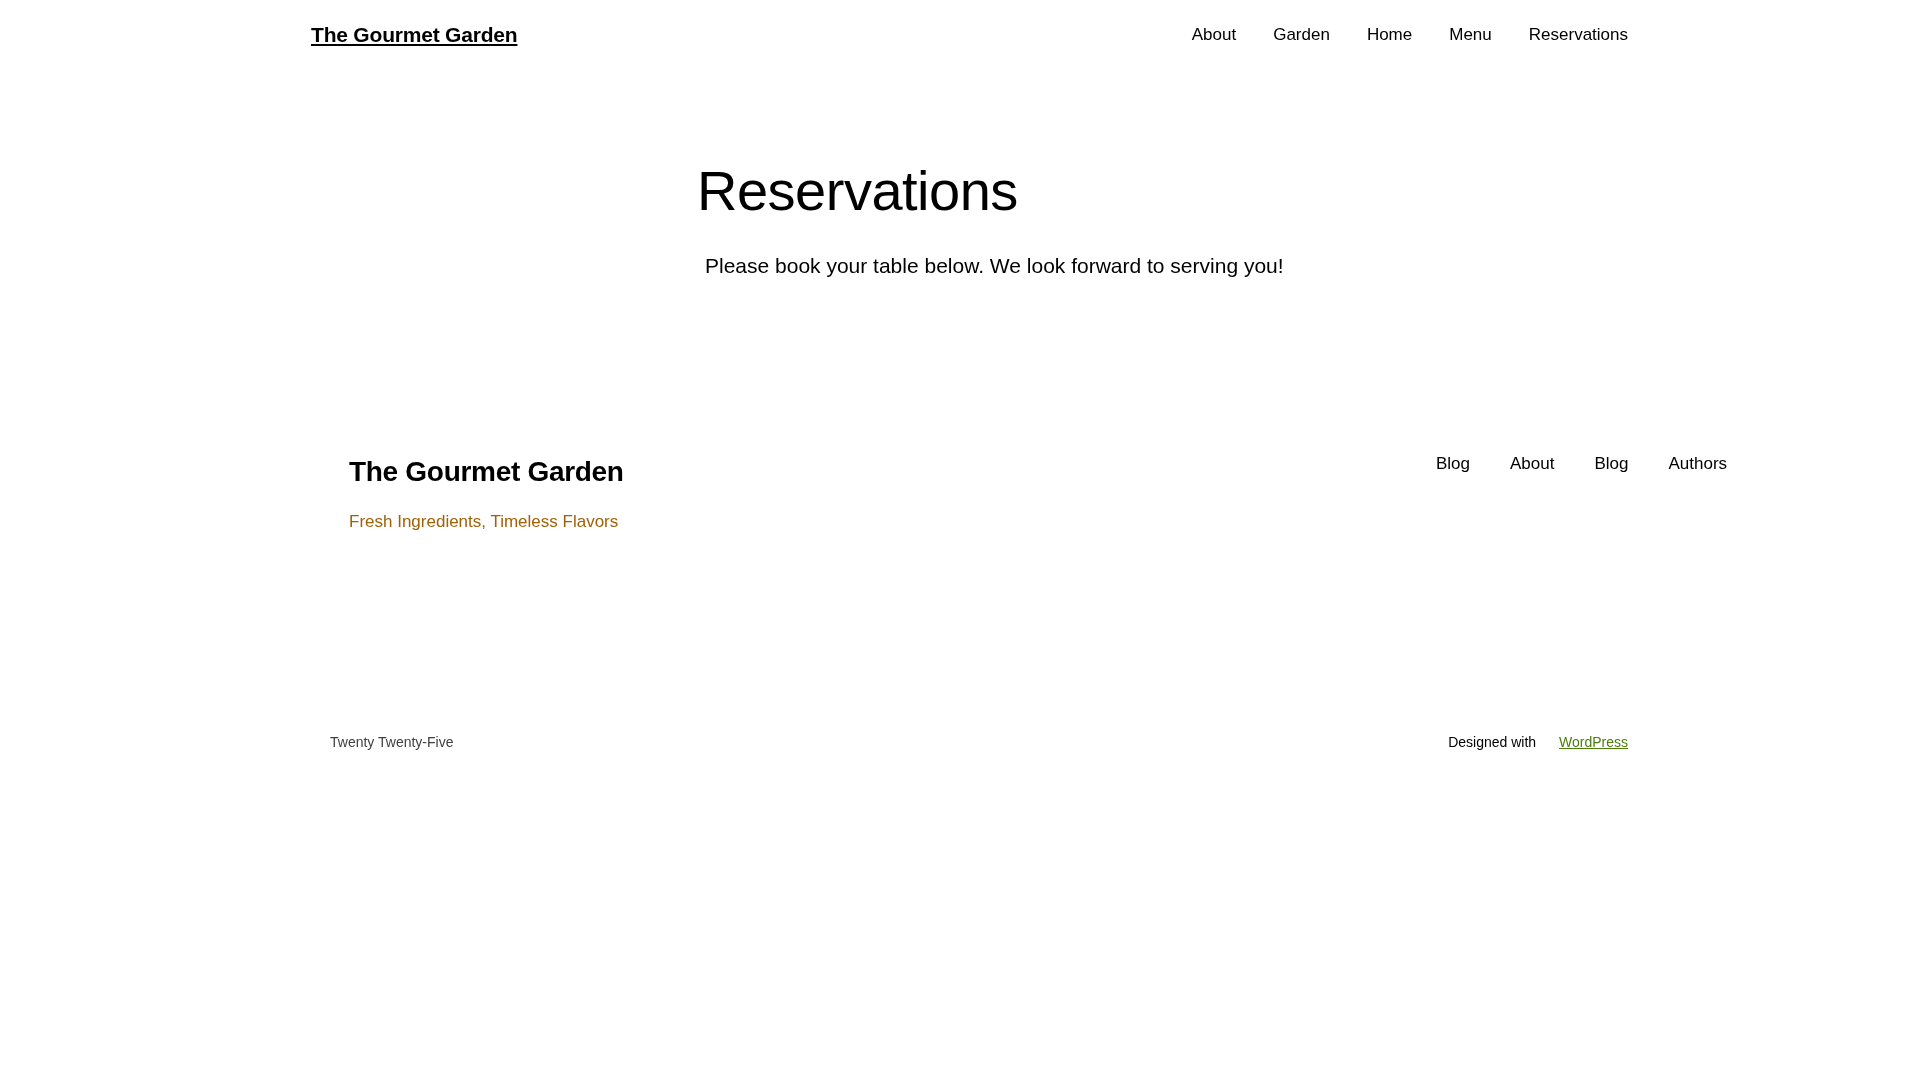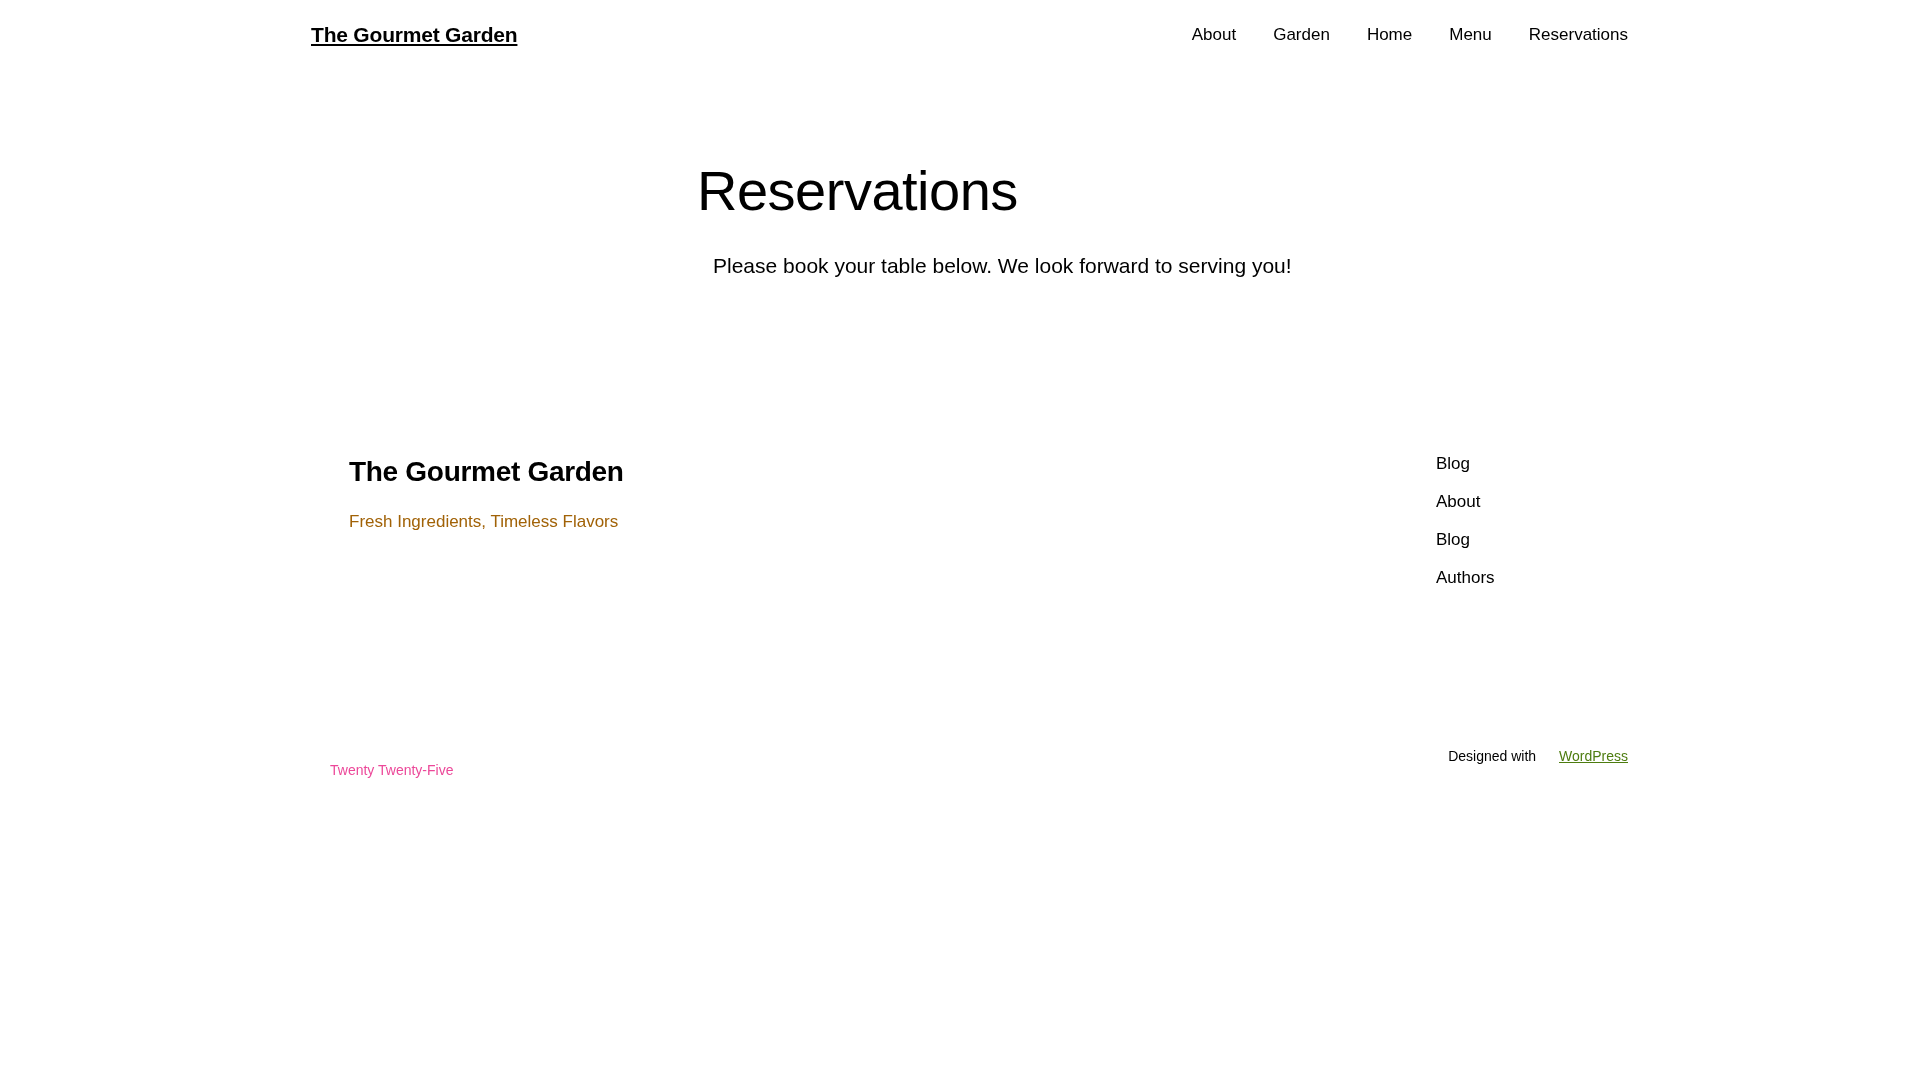--- a/index.html
+++ b/index.html
@@ -74,7 +74,7 @@
   .page-intro {
     font-size: 21px;
     line-height: 1.5;
-    margin: 28px 0 0 16px;
+    margin: 28px 0 0 8px;
     color: #000;
   }
 

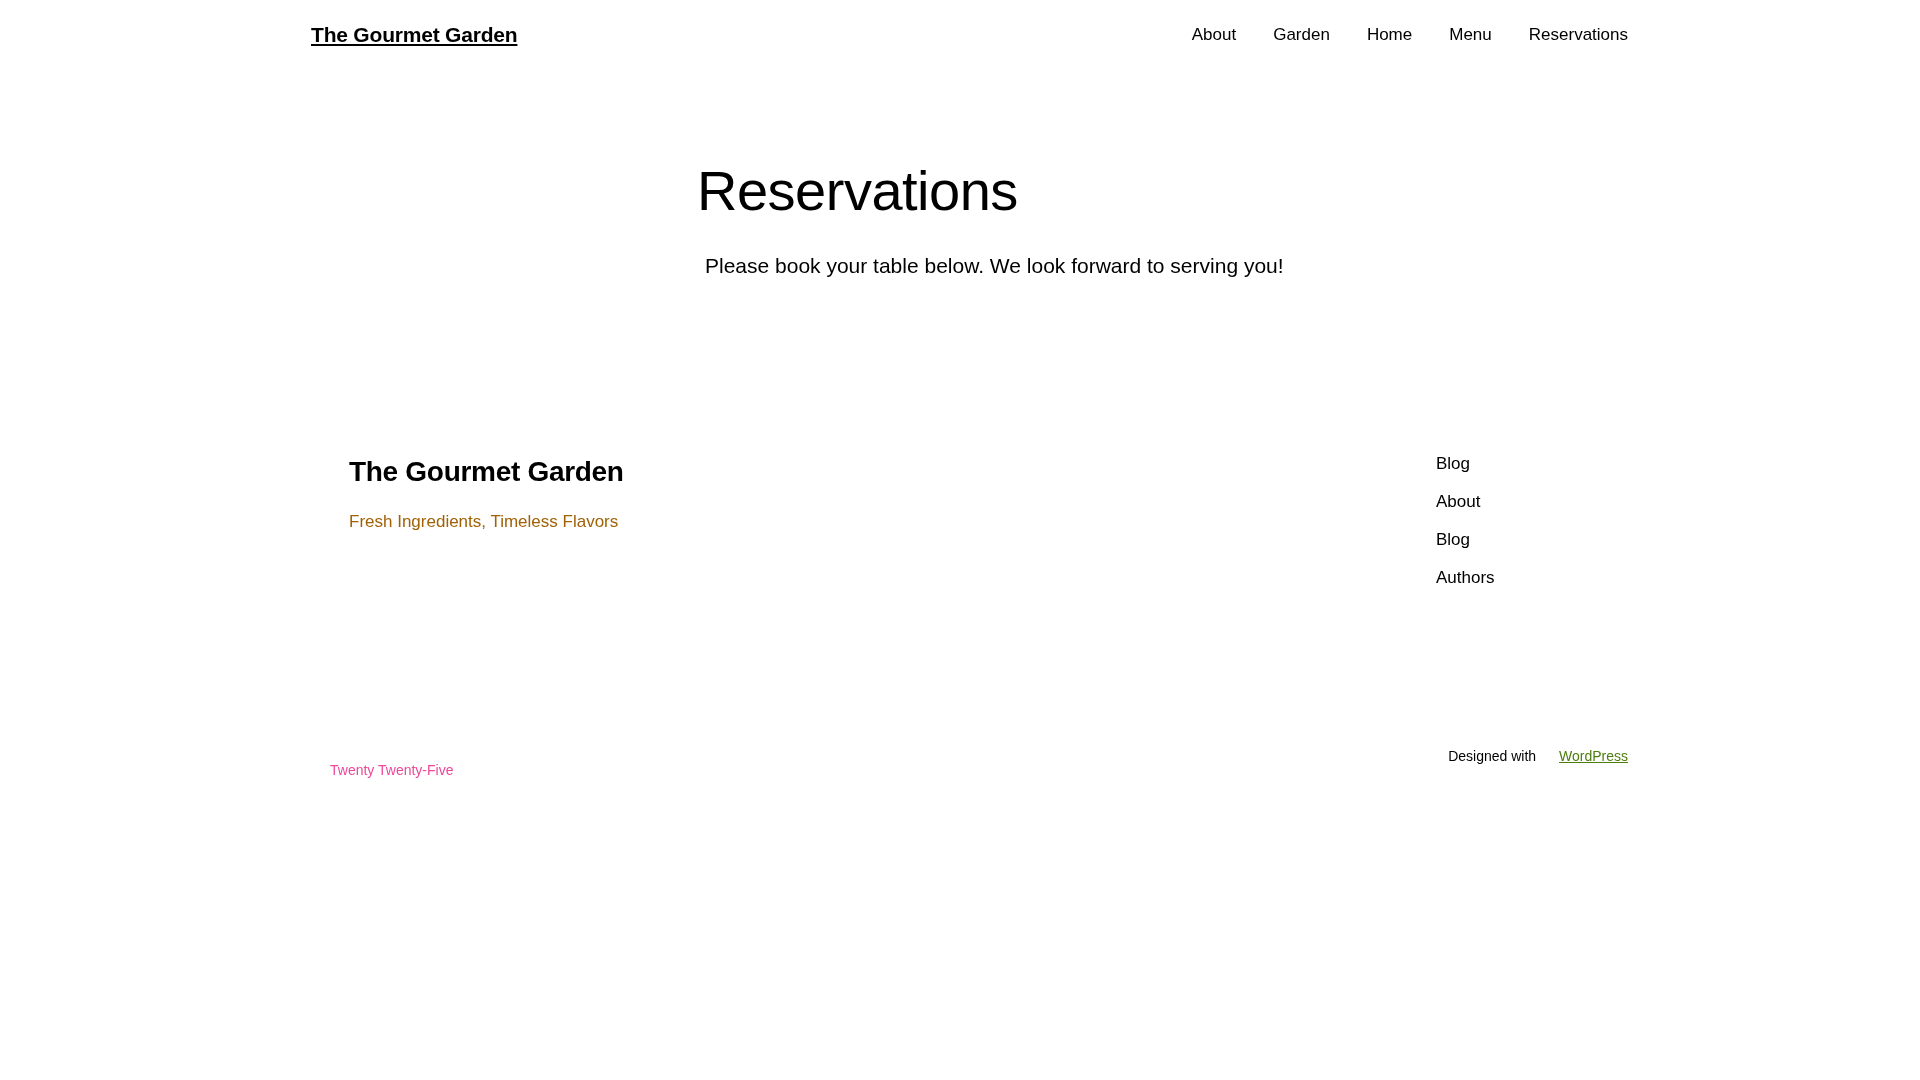--- a/index.html
+++ b/index.html
@@ -116,7 +116,7 @@
   .footer-col {
     width: 200px;
     display: flex;
-    flex-direction: column;
+    flex-direction: row;
     gap: 21px;
   }
   .footer-link {

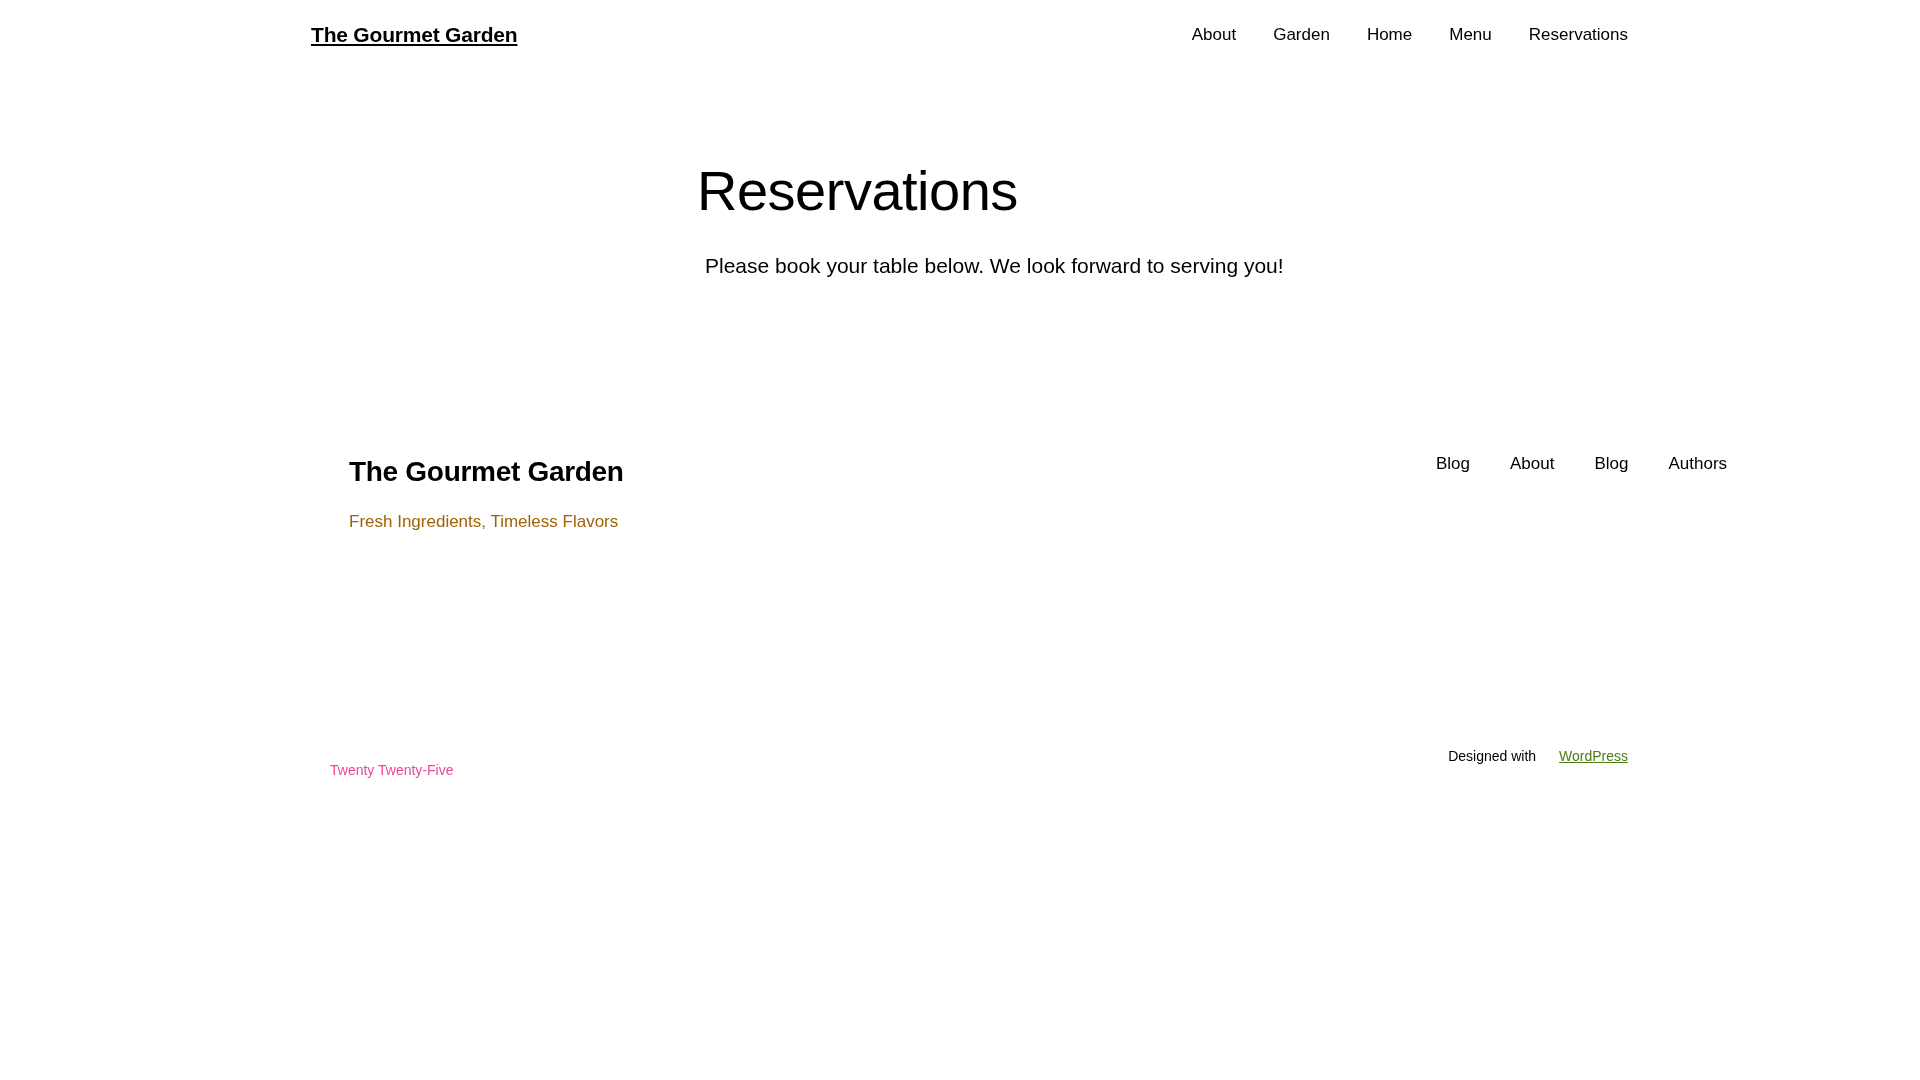--- a/index.html
+++ b/index.html
@@ -137,9 +137,8 @@
   }
   .footer-theme {
     font-size: 14px;
-    color: #ec4899;
-    line-height: 1;
-    margin-top: 28px;
+    color: #404040;
+    line-height: 1;
   }
   .footer-credit {
     font-size: 14px;

